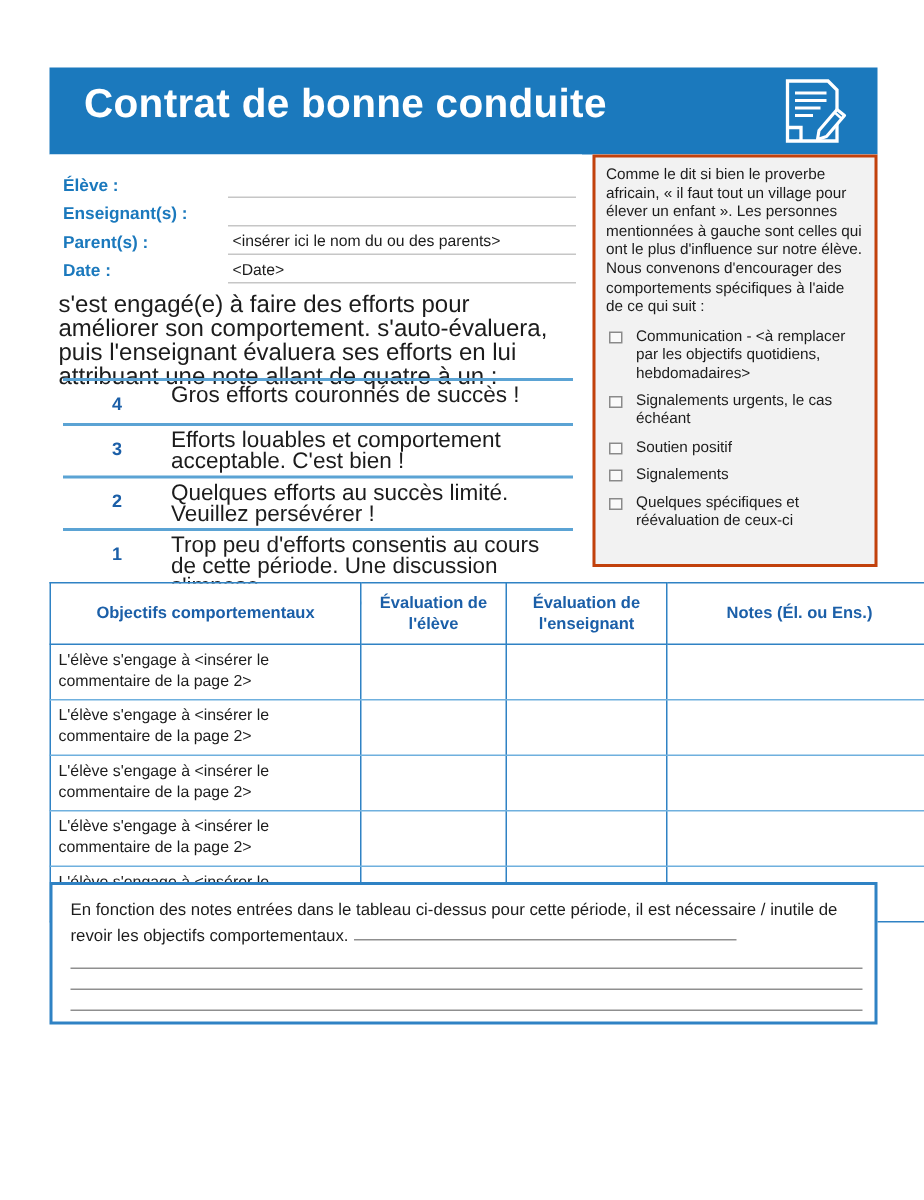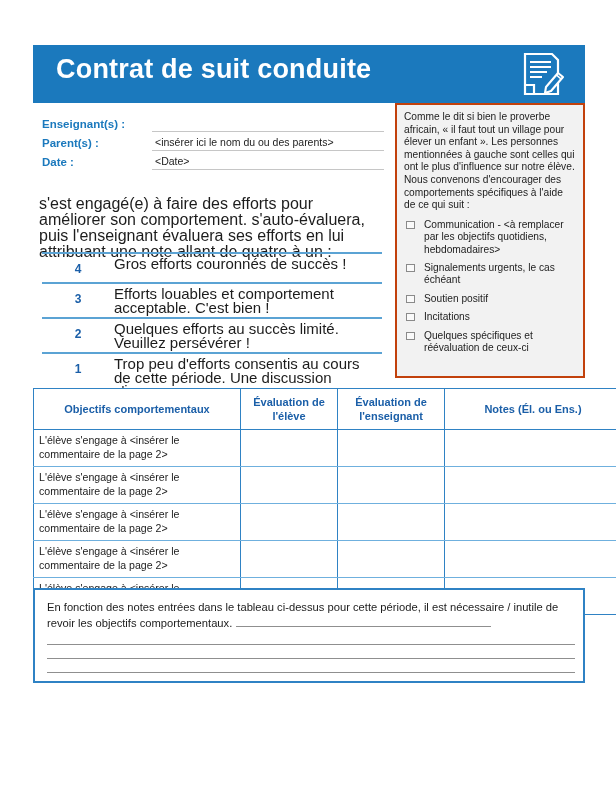--- a/index.html
+++ b/index.html
@@ -272,7 +272,7 @@
 <div class="page">
 
   <div class="header-band">
-    <div class="header-title">Contrat de suit conduite</div>
+    <div class="header-title">Contrat de bonne conduite</div>
     <div class="header-icon">
       <svg viewBox="0 0 48 46" width="48" height="46" aria-hidden="true">
         <path d="M5 3 H32 L38 9 V43 H5 Z" fill="none" stroke="#ffffff" stroke-width="2.2"></path>

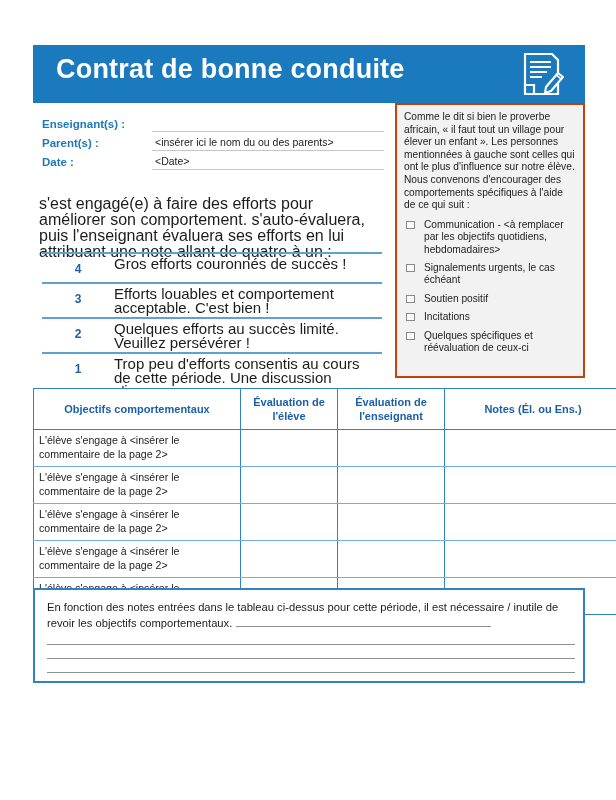--- a/index.html
+++ b/index.html
@@ -292,6 +292,12 @@
     <div class="left-panel">
 
       <div class="fields">
+        <div class="field-row">
+          <span class="field-label">Élève :</span>
+          <span class="field-line">
+            <span class="field-value"></span>
+          </span>
+        </div>
         <div class="field-row">
           <span class="field-label">Enseignant(s) :</span>
           <span class="field-line">

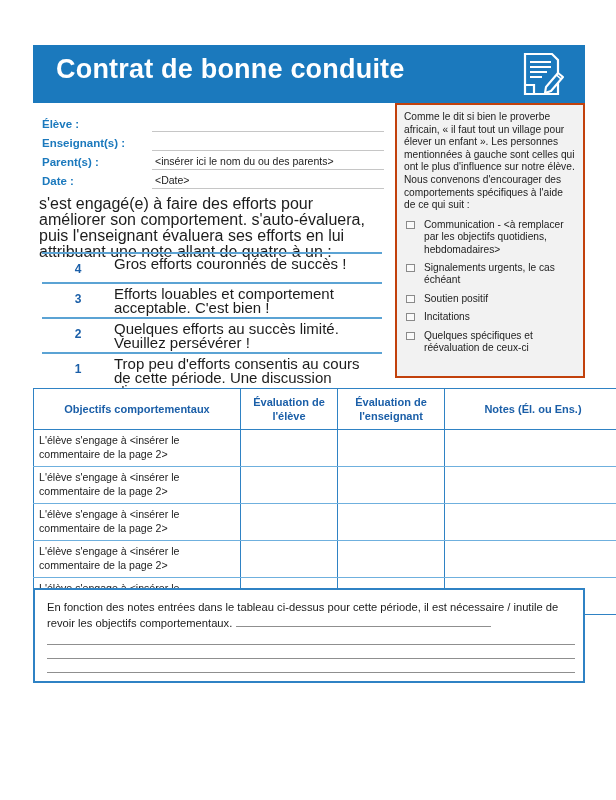--- a/index.html
+++ b/index.html
@@ -358,7 +358,7 @@
         </li>
         <li class="check-item">
           <span class="check-box"></span>
-          <span class="check-label">Incitations</span>
+          <span class="check-label">Signalements</span>
         </li>
         <li class="check-item">
           <span class="check-box"></span>

